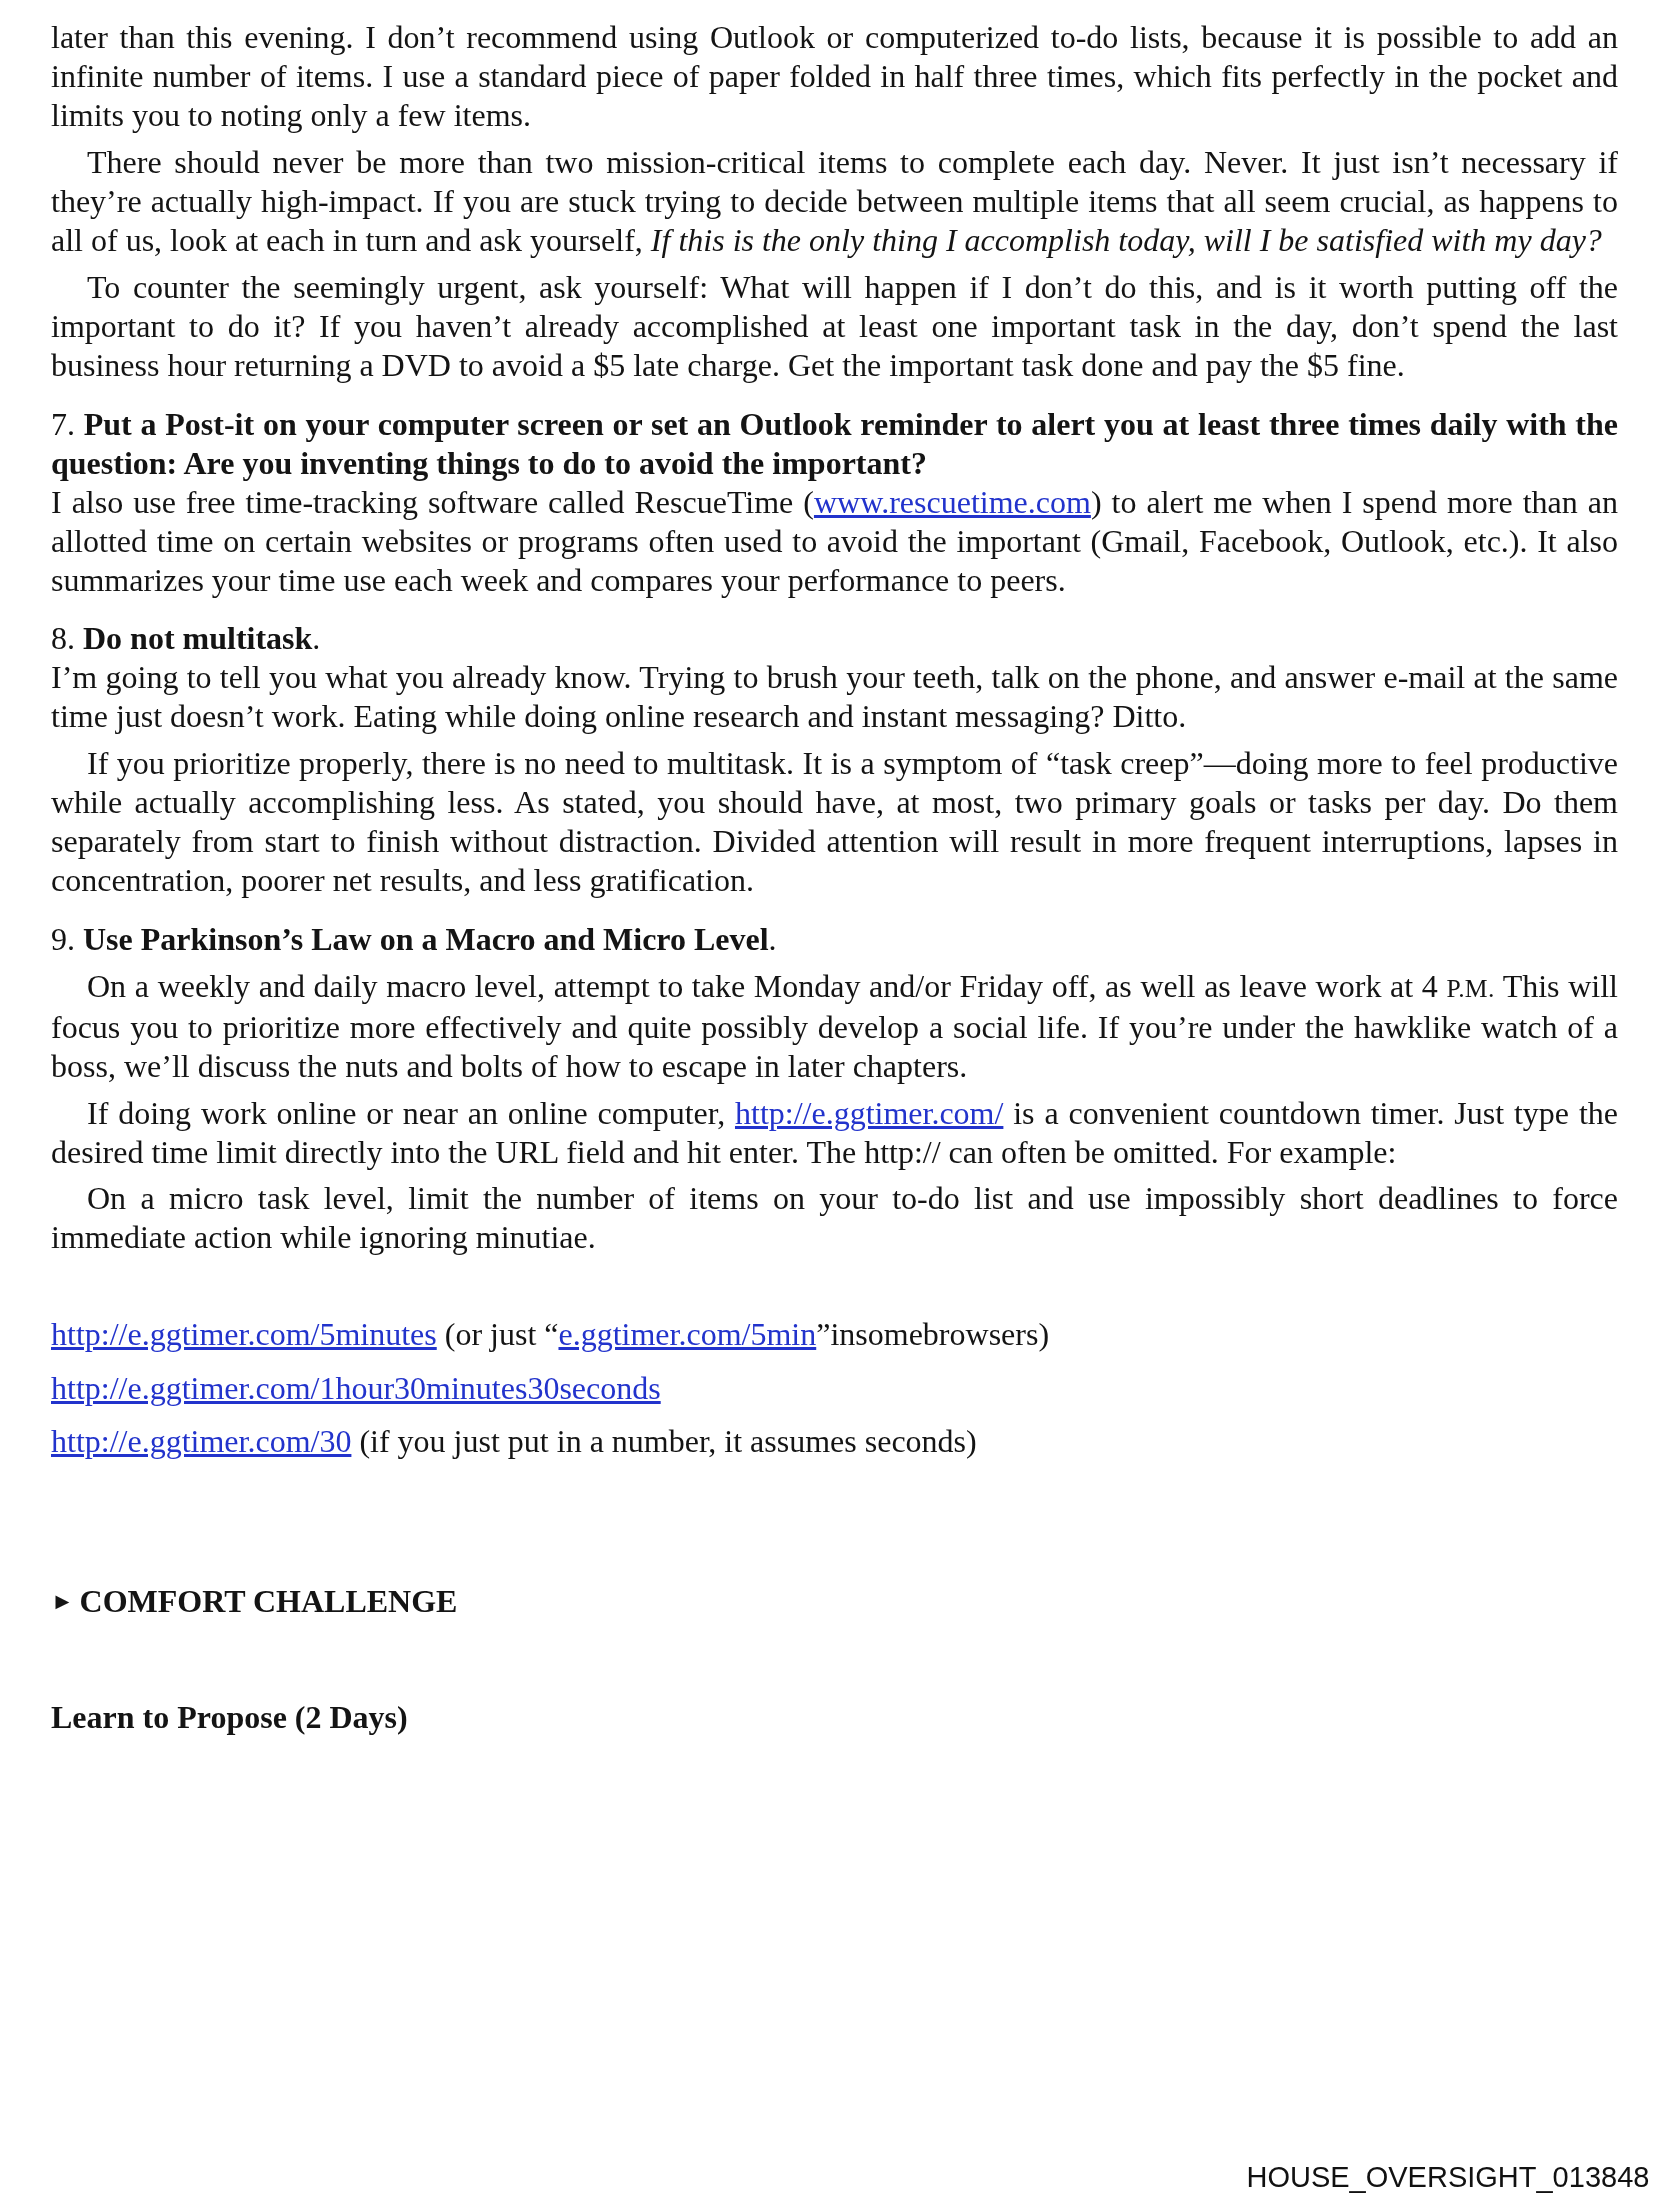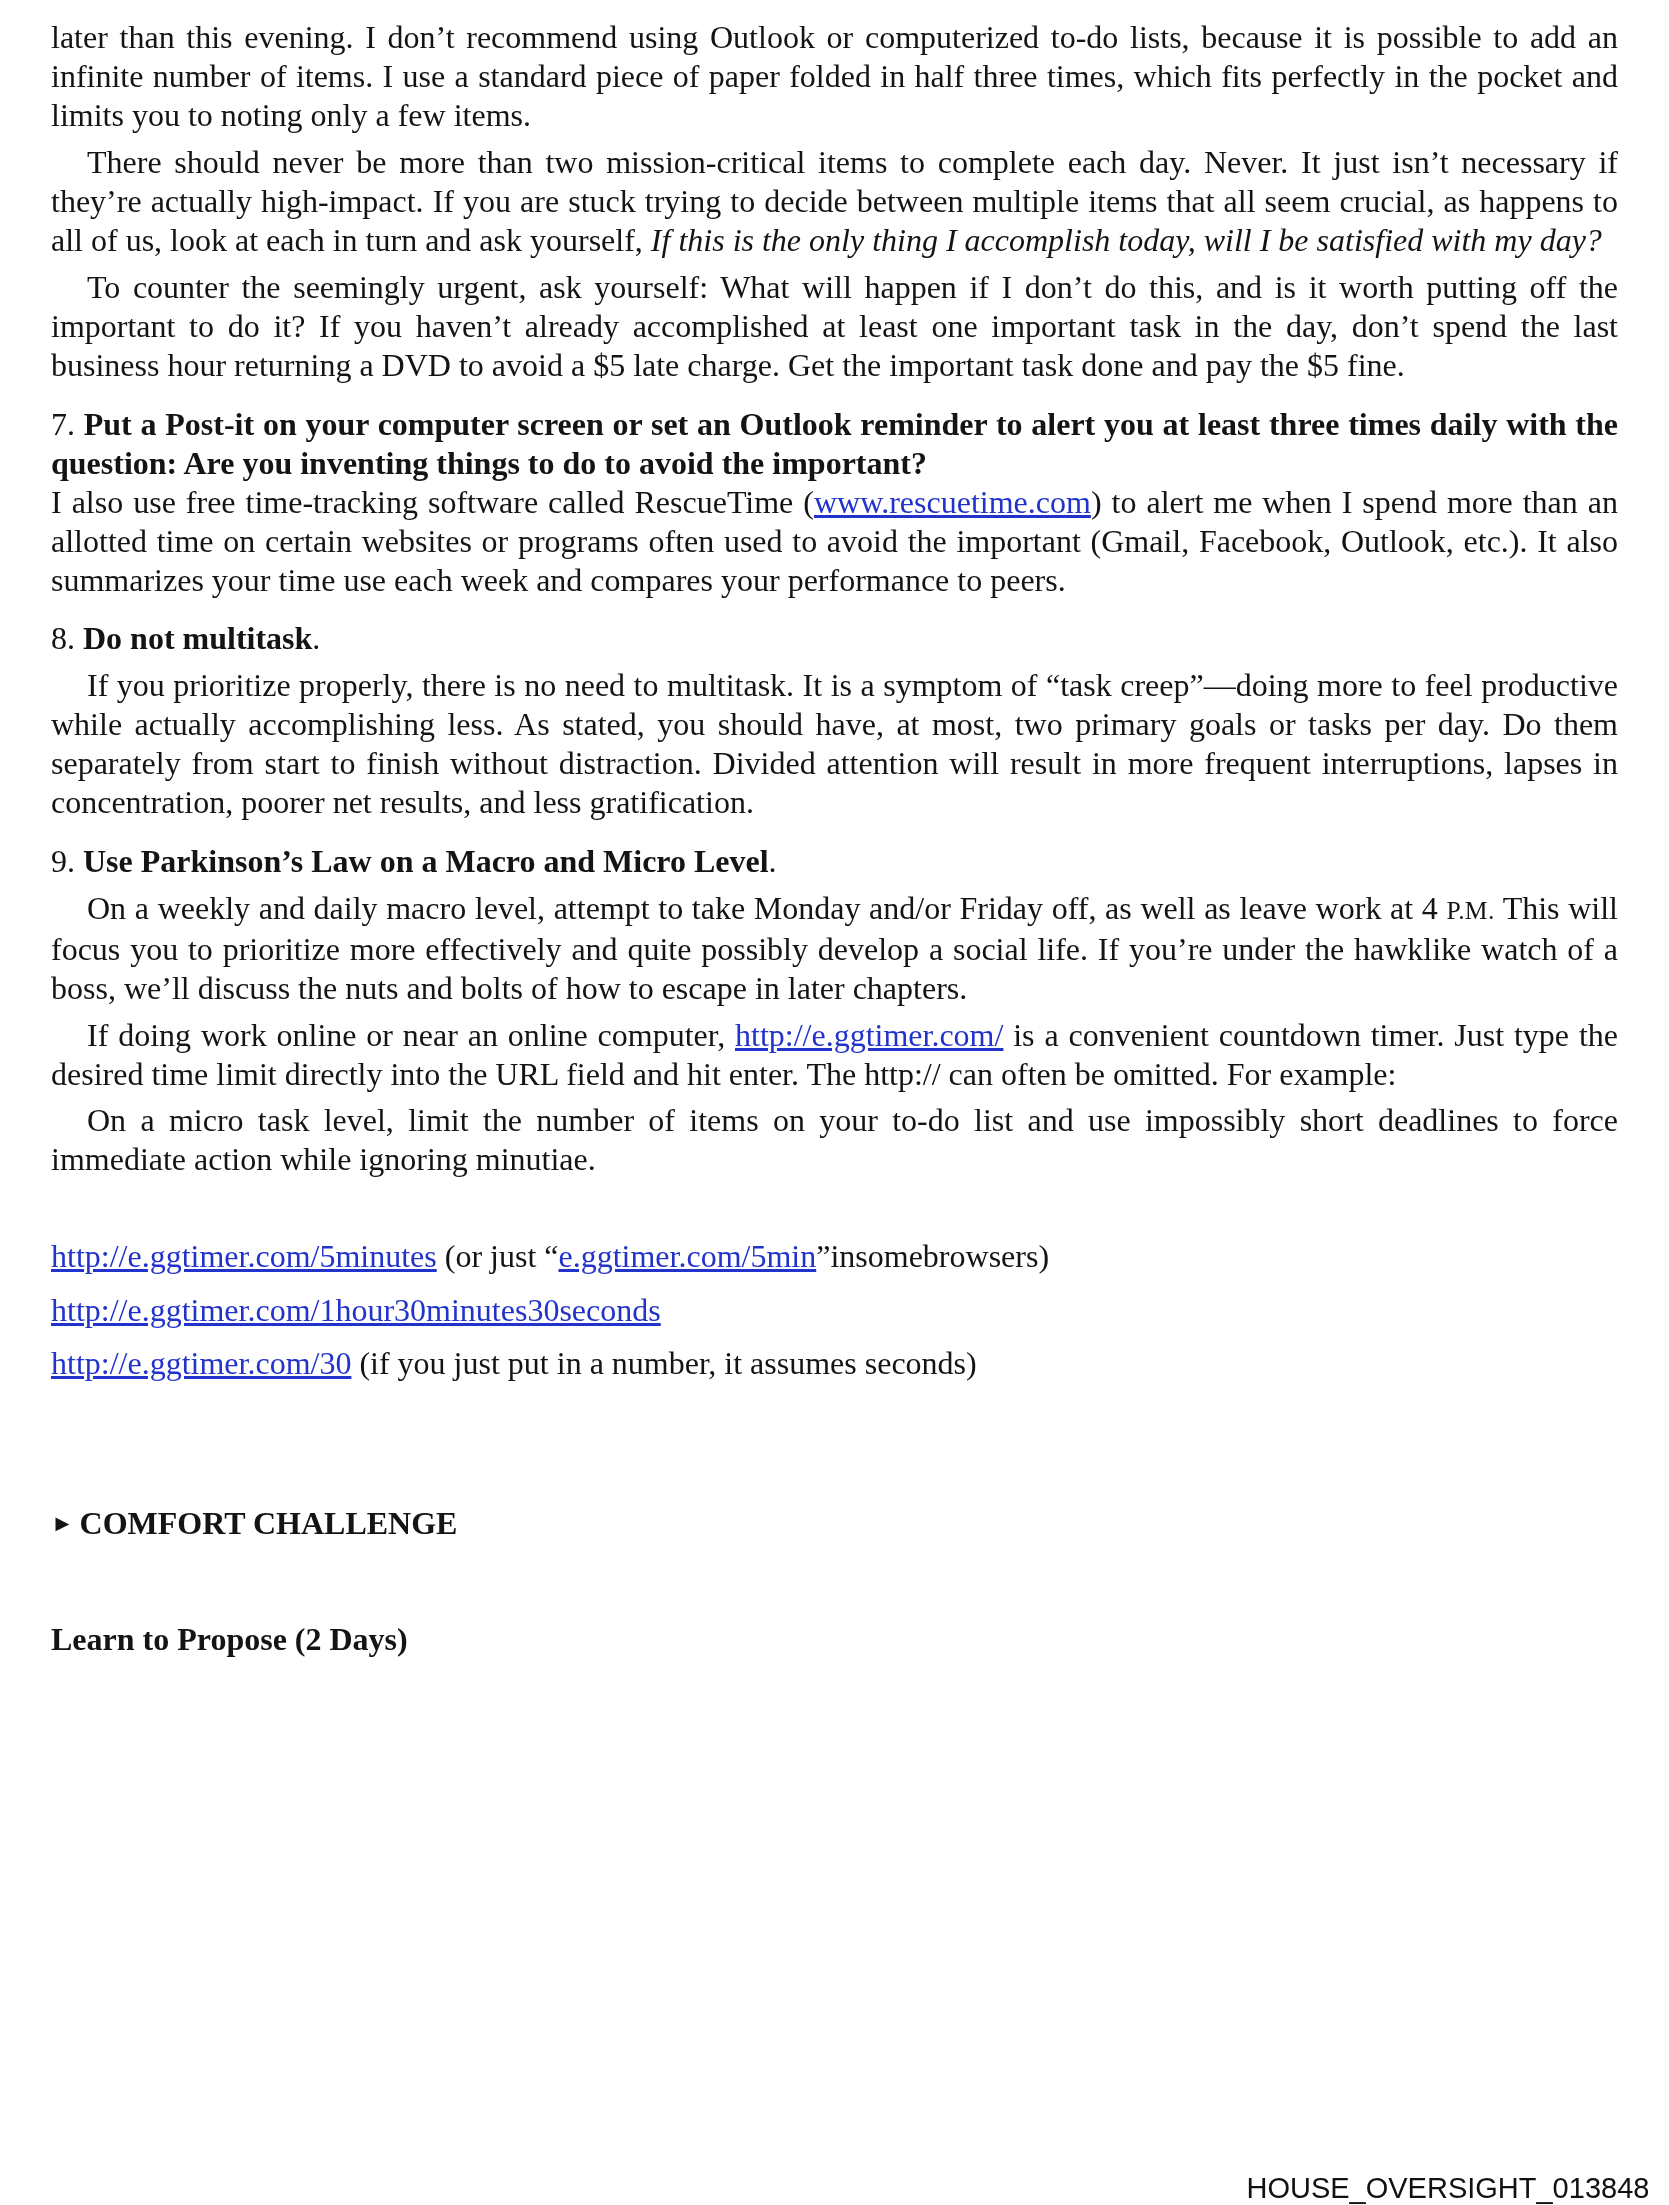--- a/index.html
+++ b/index.html
@@ -59,7 +59,7 @@
       <p class="block para indent"><span>There should never be more than two mission-critical items to complete each day. Never. It just isn’t necessary if they’re actually high-impact. If you are stuck trying to decide between multiple items that all seem crucial, as happens to all of us, look at each in turn and ask yourself, </span><span class="i">If this is the only thing I accomplish today, will I be satisfied with my day?</span></p>
       <p class="block para indent"><span>To counter the seemingly urgent, ask yourself: What will happen if I don’t do this, and is it worth putting off the important to do it? If you haven’t already accomplished at least one important task in the day, don’t spend the last business hour returning a DVD to avoid a $5 late charge. Get the important task done and pay the $5 fine.</span></p>
       <p class="block para item"><span>7. </span><span class="b">Put a Post-it on your computer screen or set an Outlook reminder to alert you at least three times daily with the question: Are you inventing things to do to avoid the important?</span><br><span>I also use free time-tracking software called RescueTime (</span><a class="link">www.rescuetime.com</a><span>) to alert me when I spend more than an allotted time on certain websites or programs often used to avoid the important (Gmail, Facebook, Outlook, etc.). It also summarizes your time use each week and compares your performance to peers.</span></p>
-      <p class="block para item"><span>8. </span><span class="b">Do not multitask</span><span>.</span><br></p>
+      <p class="block para item"><span>8. </span><span class="b">Do not multitask</span><span>.</span><br><span>I’m going to tell you what you already know. Trying to brush your teeth, talk on the phone, and answer e-mail at the same time just doesn’t work. Eating while doing online research and instant messaging? Ditto.</span></p>
       <p class="block para indent"><span>If you prioritize properly, there is no need to multitask. It is a symptom of “task creep”—doing more to feel productive while actually accomplishing less. As stated, you should have, at most, two primary goals or tasks per day. Do them separately from start to finish without distraction. Divided attention will result in more frequent interruptions, lapses in concentration, poorer net results, and less gratification.</span></p>
       <p class="block para item"><span>9. </span><span class="b">Use Parkinson’s Law on a Macro and Micro Level</span><span>.</span><br></p>
       <p class="block para indent"><span>On a weekly and daily macro level, attempt to take Monday and/or Friday off, as well as leave work at 4 </span><span class="sc">P.M.</span><span> This will focus you to prioritize more effectively and quite possibly develop a social life. If you’re under the hawklike watch of a boss, we’ll discuss the nuts and bolts of how to escape in later chapters.</span></p>

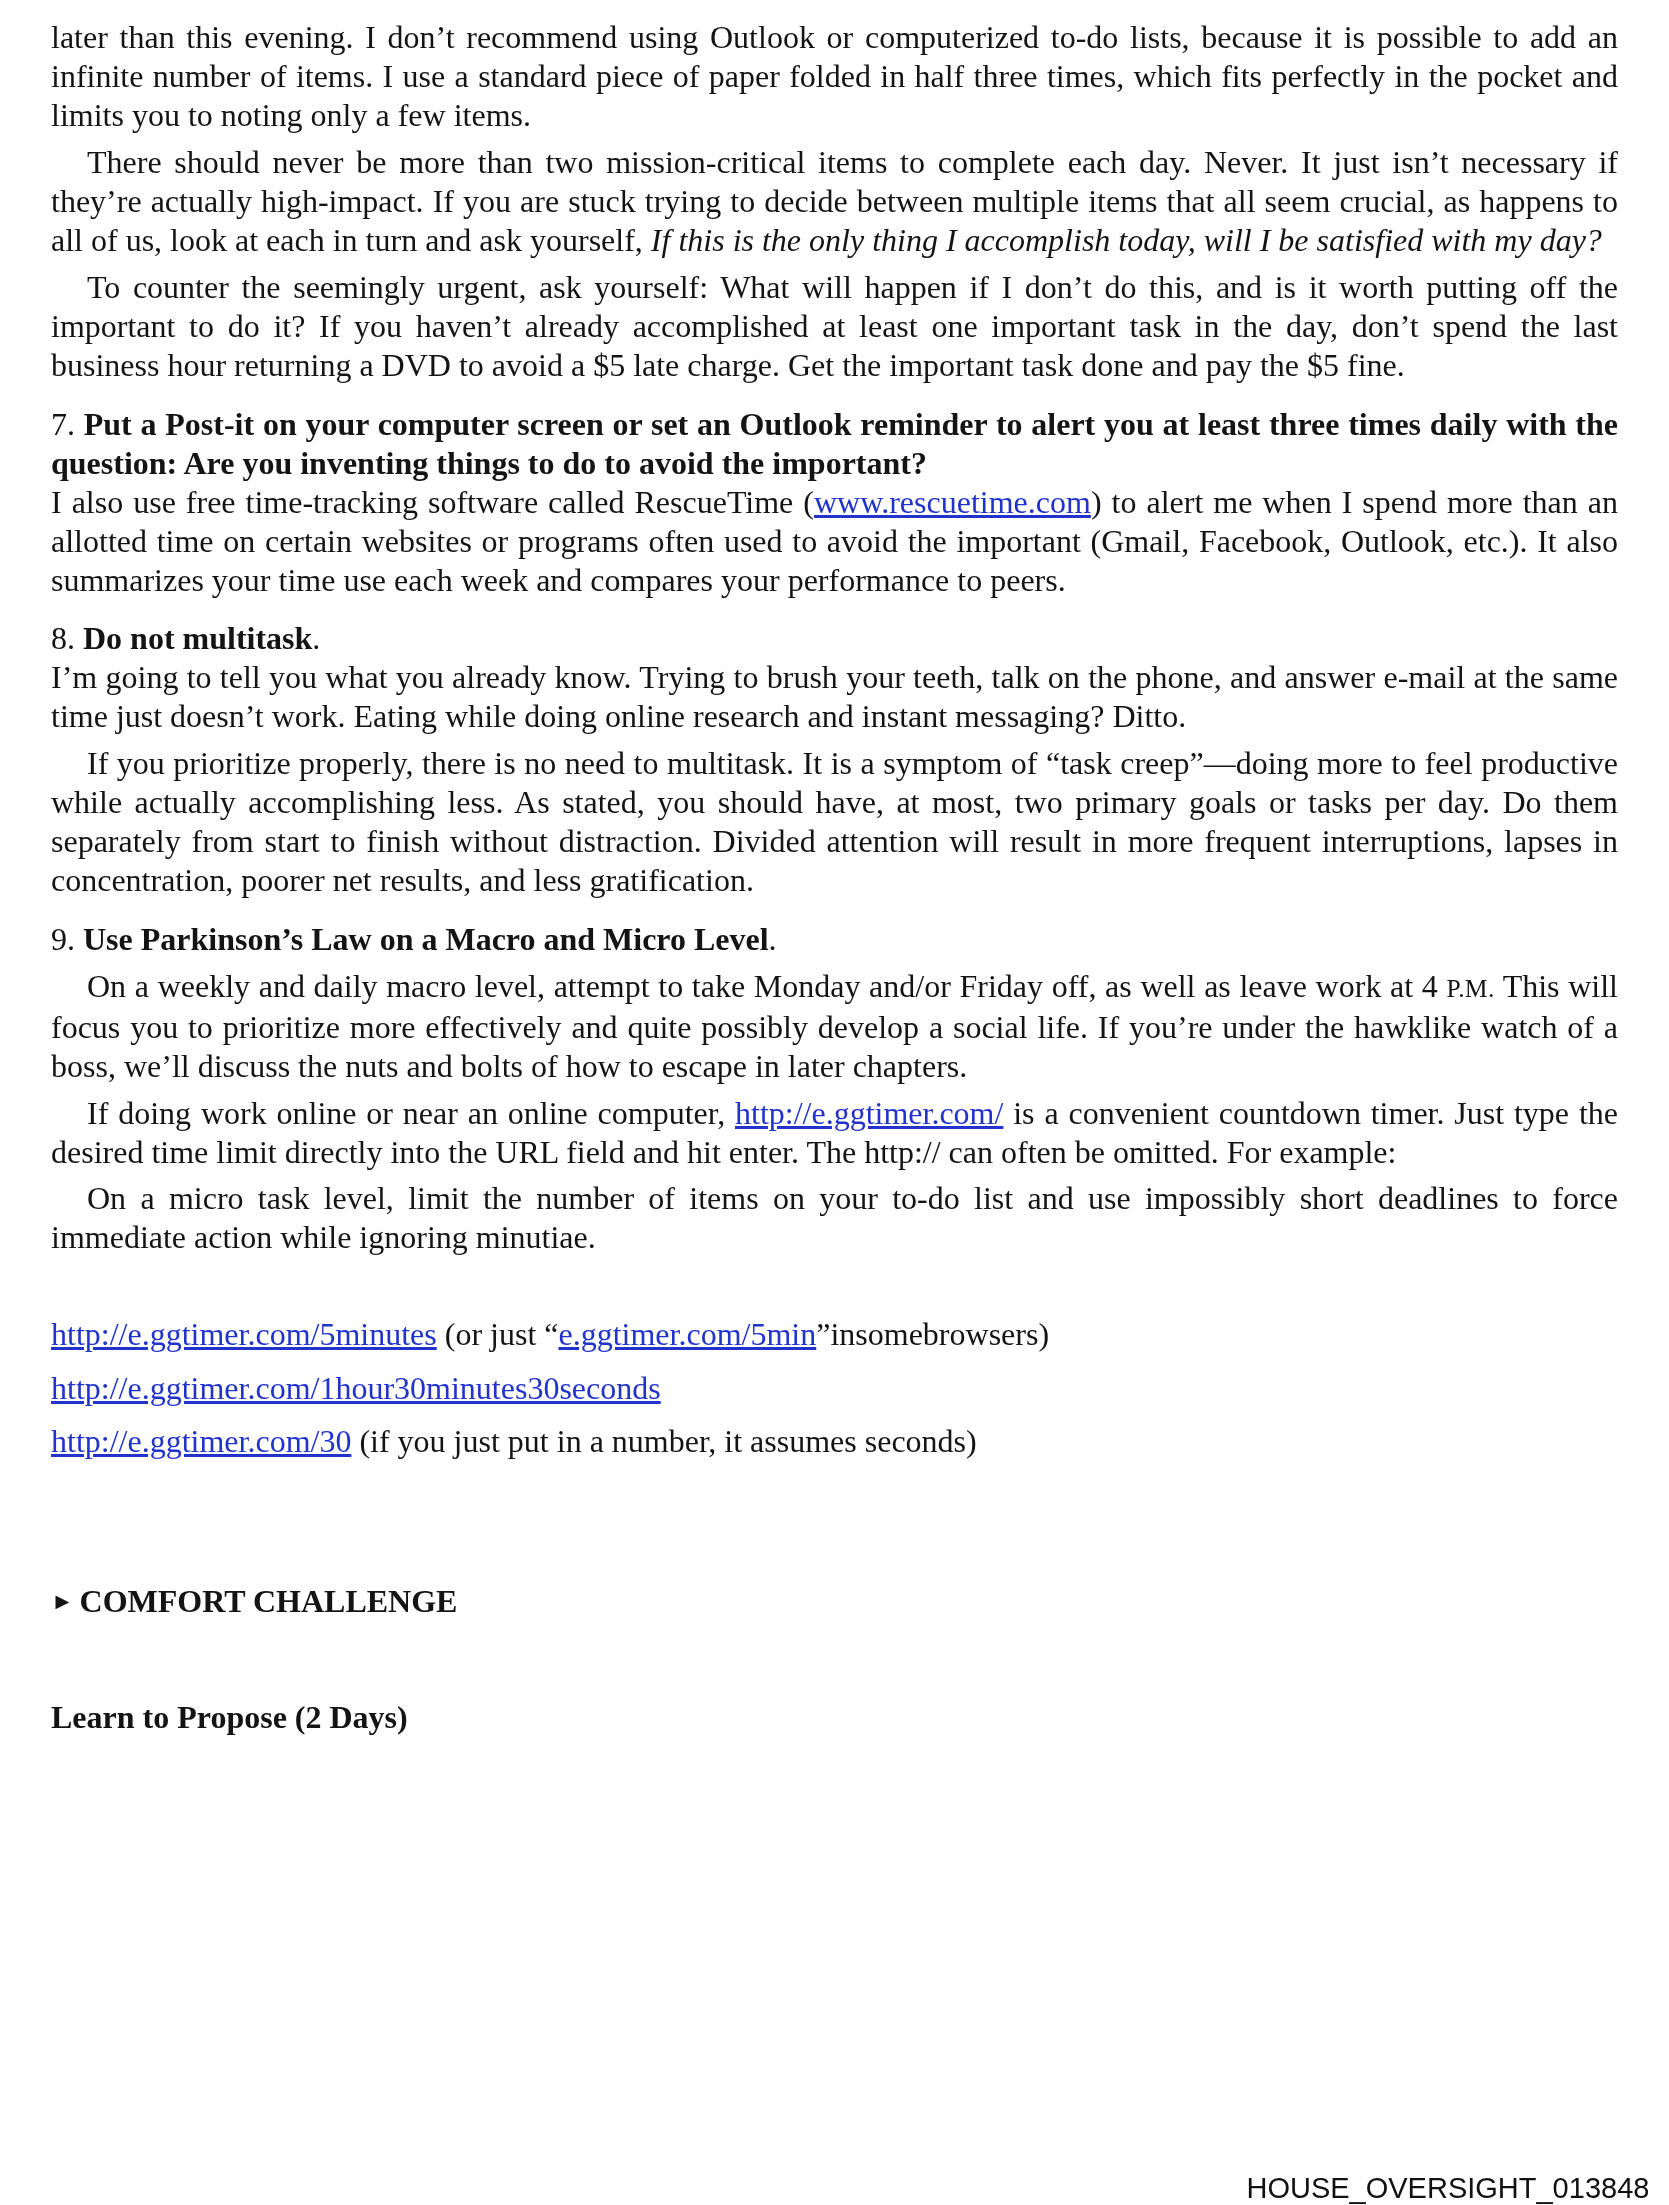--- a/index.html
+++ b/index.html
@@ -42,7 +42,7 @@
   .footer-watermark {
     position: absolute;
     right: 19.6px;
-    bottom: 2px;
+    bottom: 13px;
     font-family: "Liberation Sans", "DejaVu Sans", sans-serif;
     font-size: 29px;
     color: #111111;

